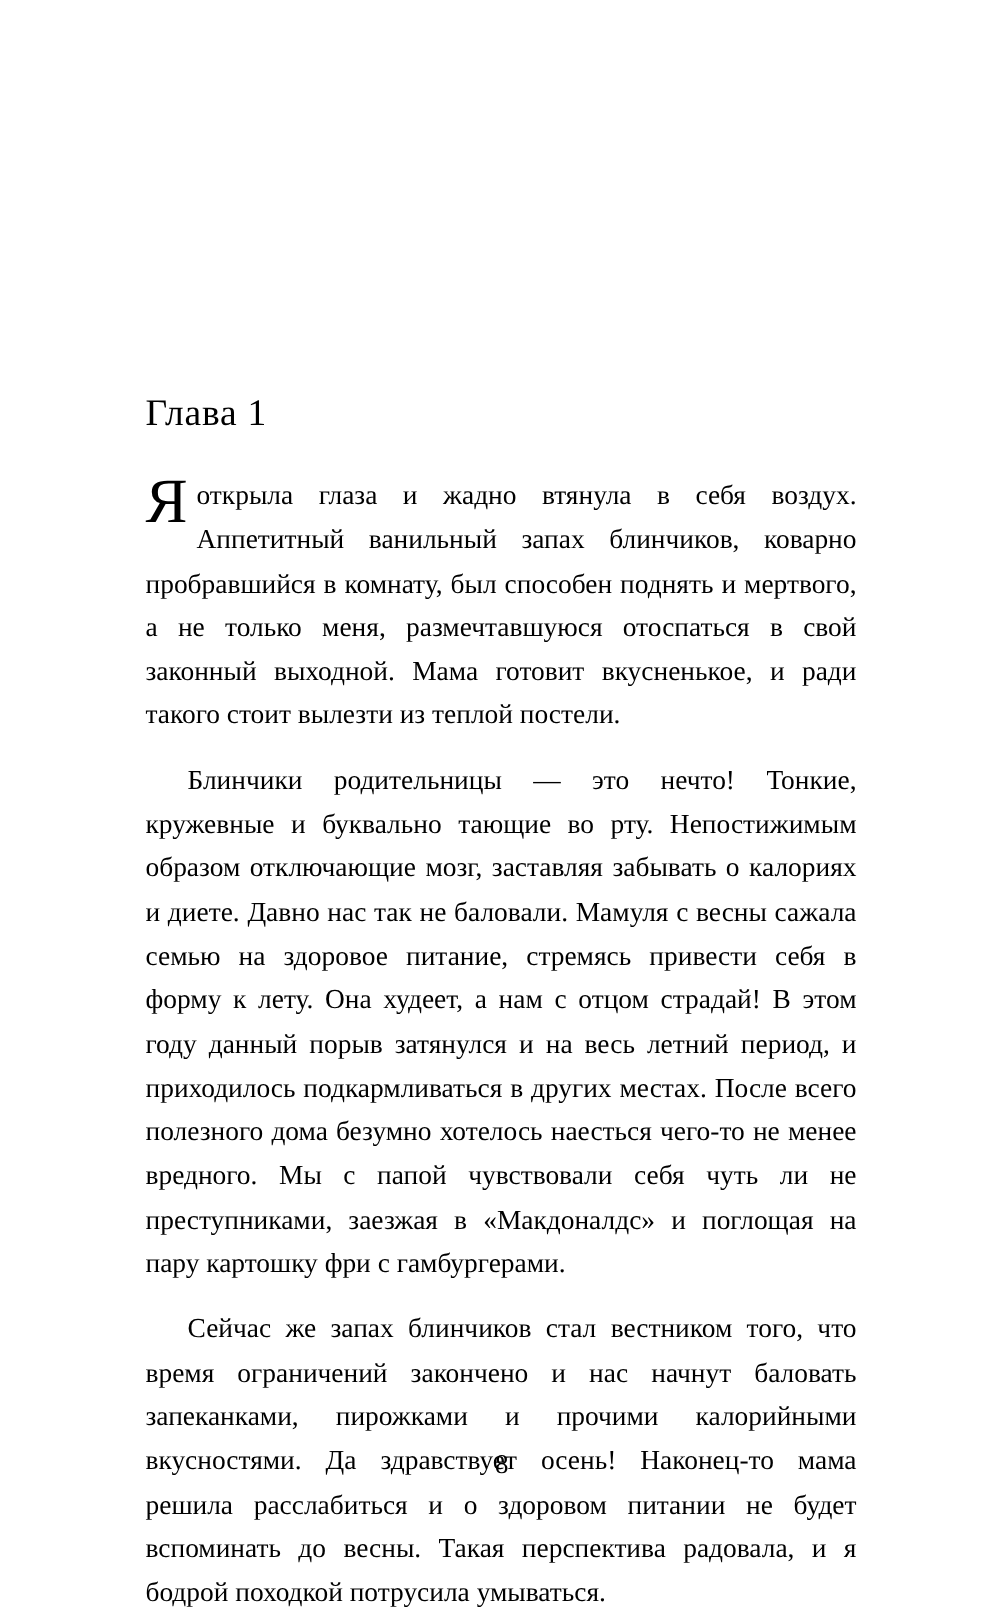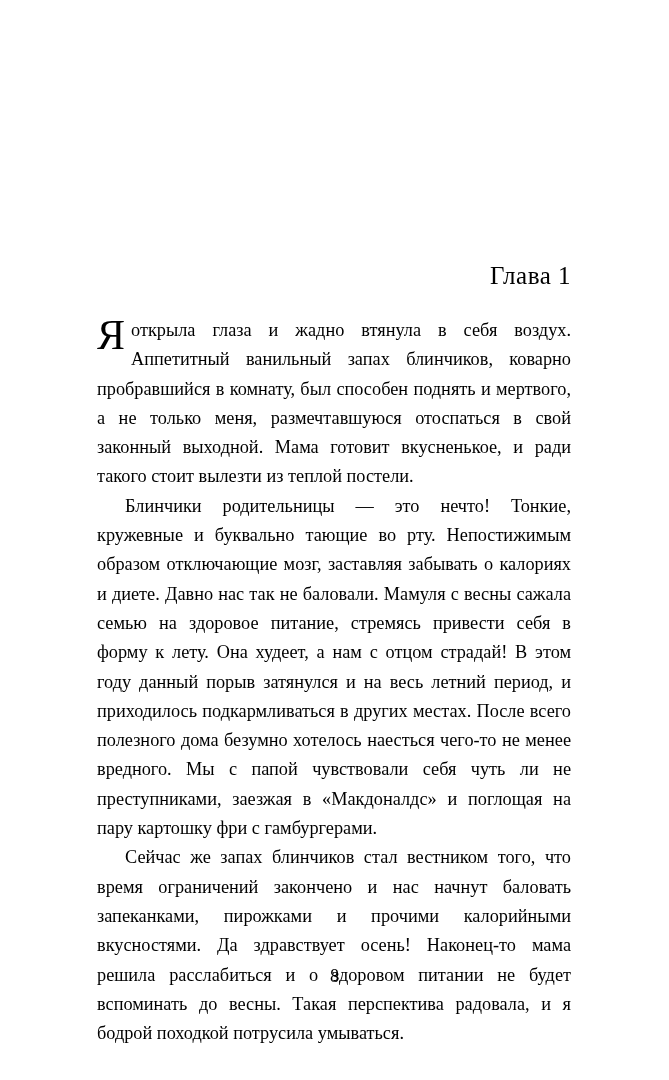--- a/index.html
+++ b/index.html
@@ -30,7 +30,7 @@
     width: 474px;
   }
   .chapter-title {
-    text-align: right;
+    text-align: left;
     font-size: 25px;
     font-weight: 400;
     letter-spacing: 0.5px;

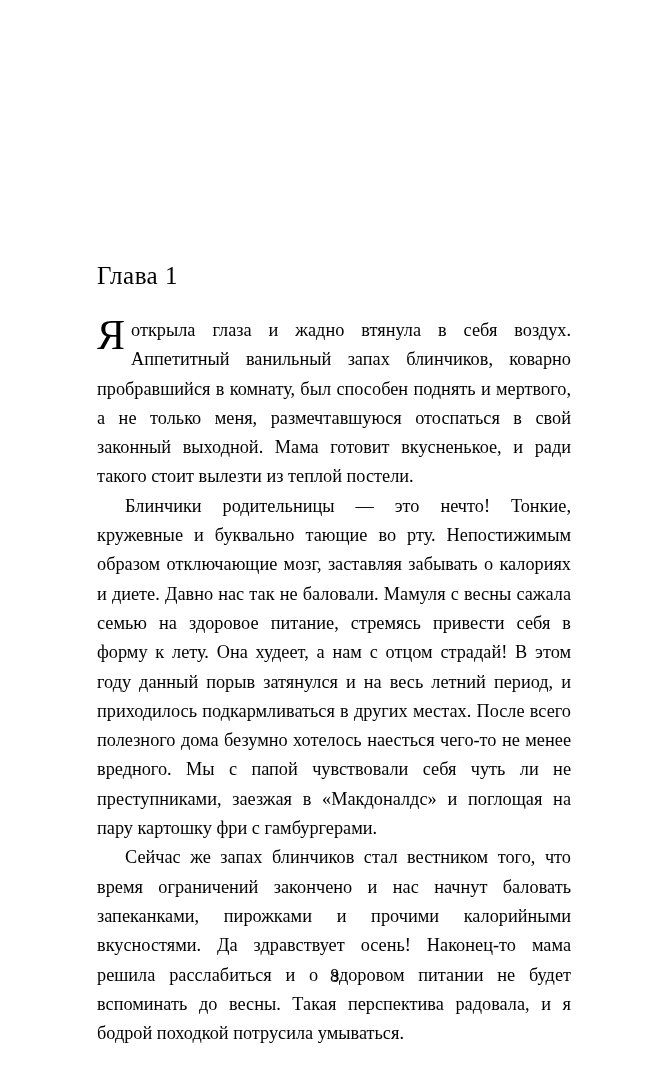--- a/index.html
+++ b/index.html
@@ -47,7 +47,7 @@
     hyphens: manual;
   }
   .para + .para {
-    margin-top: 0px;
+    margin-top: 14px;
   }
   .para.first {
     text-indent: 0;

